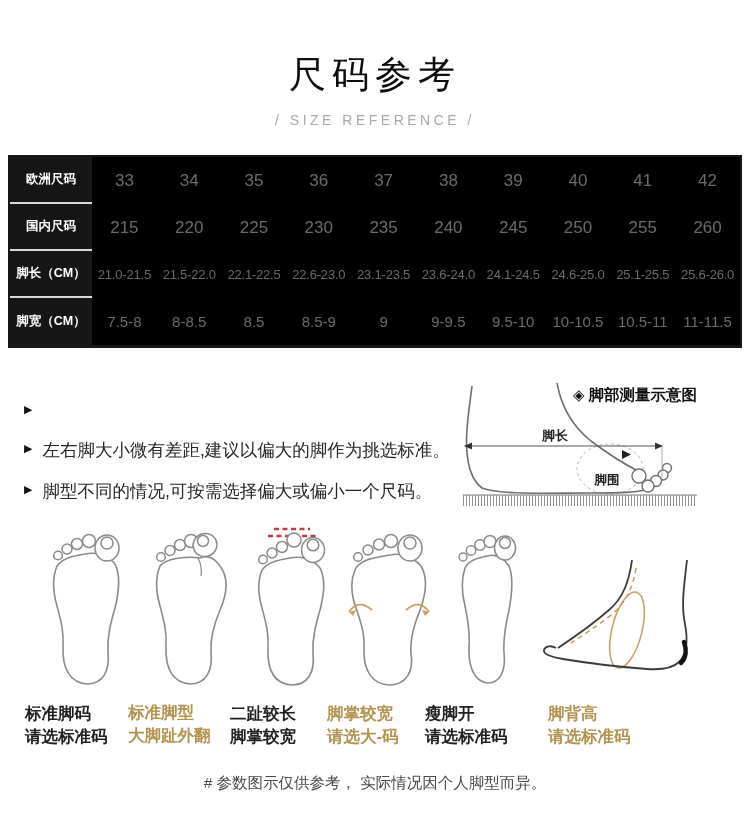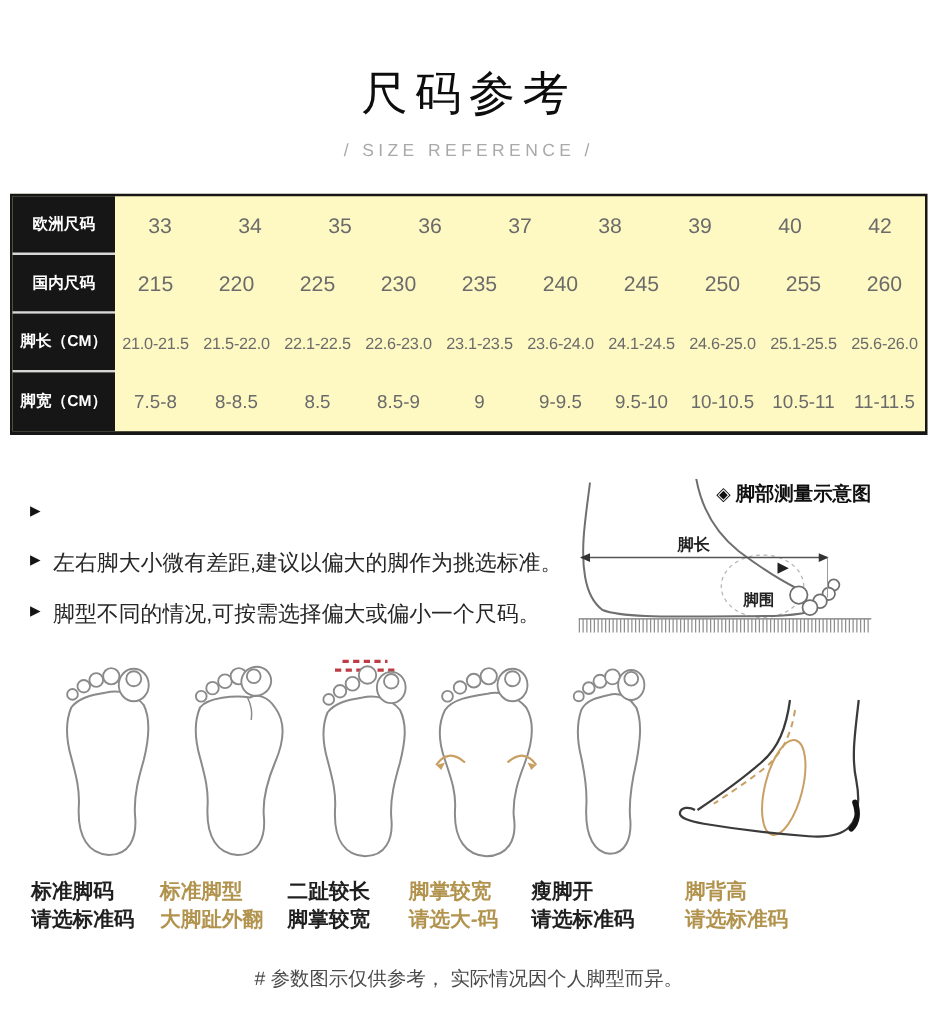--- a/index.html
+++ b/index.html
@@ -13,7 +13,7 @@
 
   
   .size-table{position:absolute;top:155px;left:8px;width:734px;height:193px;box-sizing:border-box;
-              border:2px solid #161616;border-bottom-width:3px;display:flex;flex-direction:column;background:#fef9c3;}
+              border:2px solid #161616;border-bottom-width:3px;display:flex;flex-direction:column;background:#000000;}
   .t-row{flex:1;display:flex;}
   .t-label{flex:0 0 82px;background:#161616;color:#ffffff;display:flex;align-items:center;justify-content:center;
            font-size:12.5px;font-weight:700;box-sizing:border-box;}

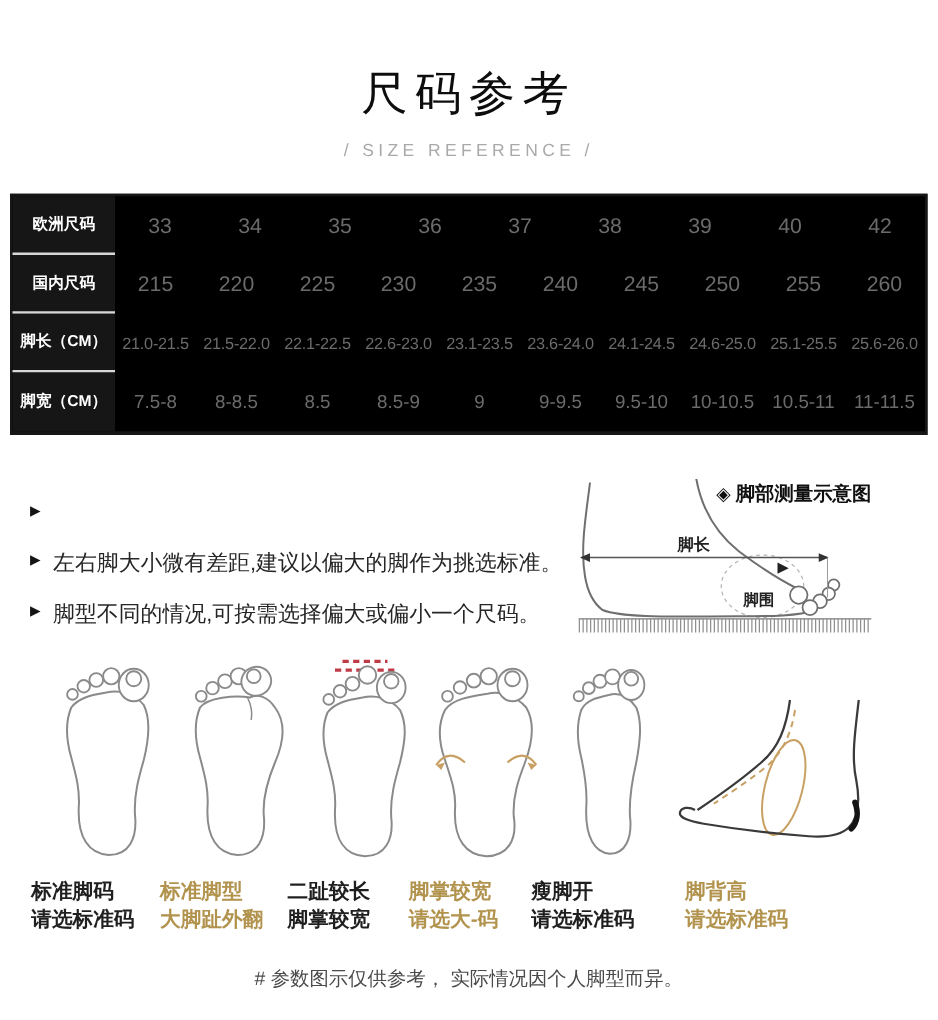--- a/index.html
+++ b/index.html
@@ -67,6 +67,7 @@
         <div class="t-cell">38</div>
         <div class="t-cell">39</div>
         <div class="t-cell">40</div>
+        <div class="t-cell">41</div>
         <div class="t-cell">42</div>
       </div>
     </div>

